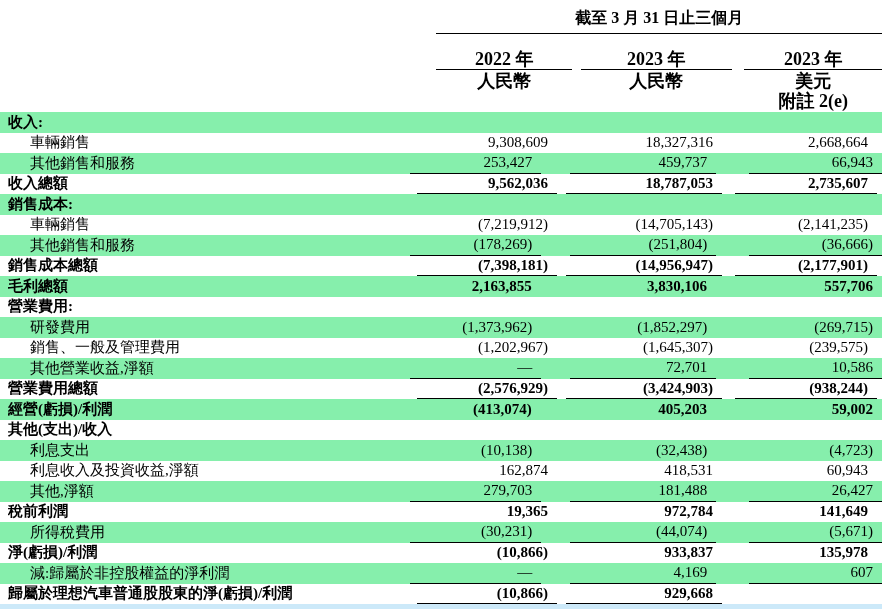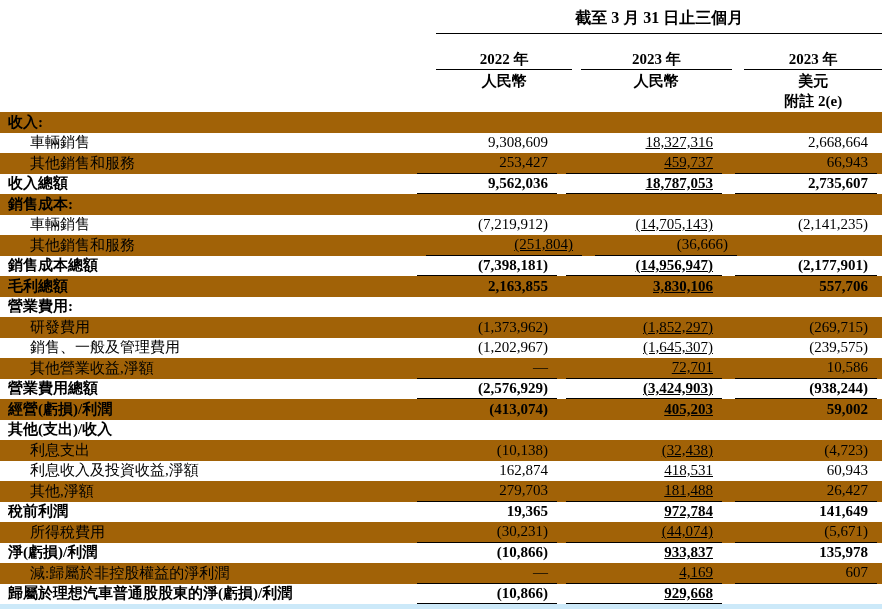--- a/index.html
+++ b/index.html
@@ -26,7 +26,7 @@
   .hdr-cols.curr    { height: 22px; margin-top: 0; }
   .hdr-cols.note    { height: 20px; margin-top: 0; }
   .hspacer { width: 409px; }
-  .hcol { text-align: center; font-weight: bold; font-size: 15px; line-height: 22px; }
+  .hcol { text-align: center; font-weight: bold; font-size: 18px; line-height: 22px; }
   .hc1 { width: 140px; }
   .hg1 { width: 9px; }
   .hc2 { width: 156px; }

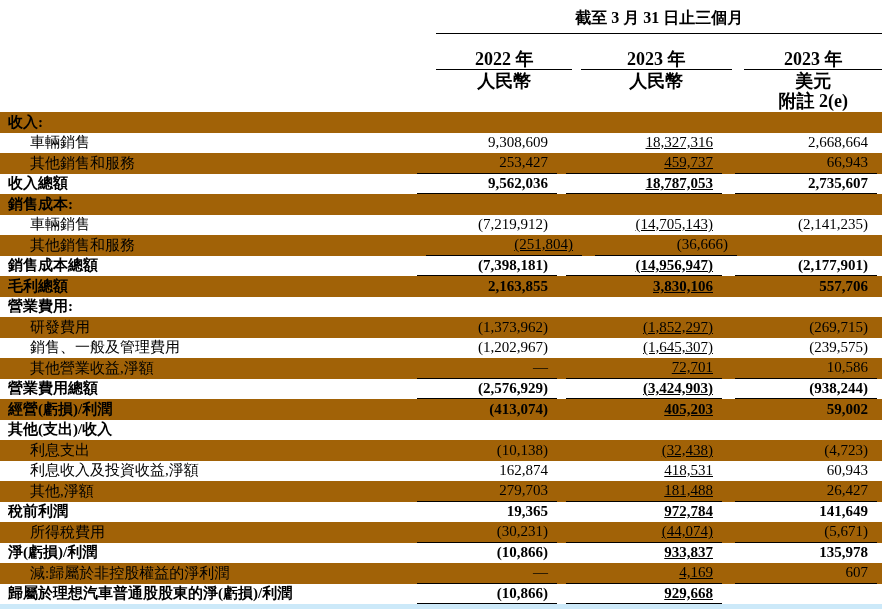--- a/index.html
+++ b/index.html
@@ -42,7 +42,7 @@
     height: 20.5px; padding-left: 8px;
     font-size: 15px;
   }
-  .row.hl { background: #a16207; }
+  .row.hl { background: #86efac; gap: 20px; }
   .row.bold { font-weight: bold; }
   .c-label {
     width: 409px; display: flex; align-items: center;

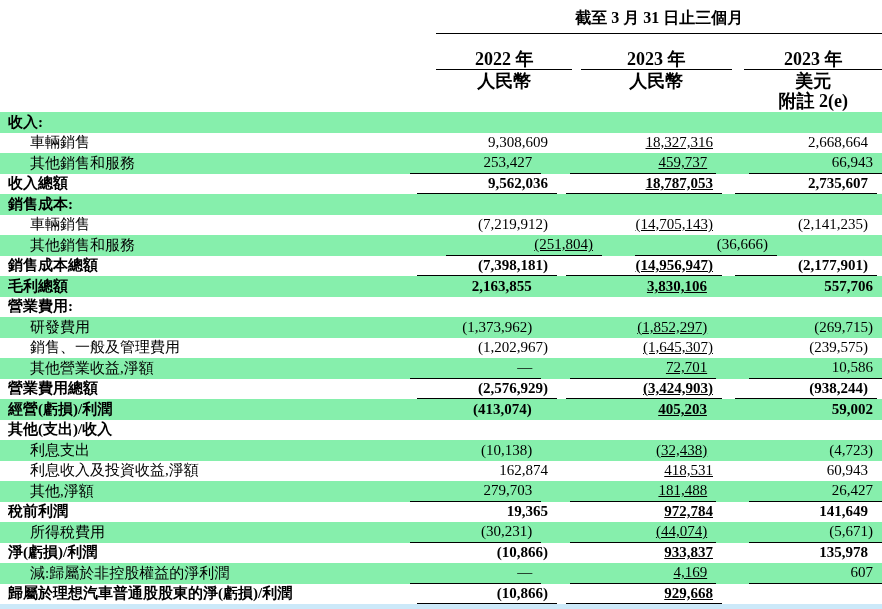--- a/index.html
+++ b/index.html
@@ -54,7 +54,7 @@
     padding-right: 9px; white-space: nowrap;
   }
   .c1 { width: 140px; }
-  .c2 { width: 156px; margin-left: 9px; text-decoration: underline; }
+  .c2 { width: 156px; margin-left: 9px; }
   .c3 { width: 142px; margin-left: 13px; }
   .row.ul .c-num { border-bottom: 1.4px solid #000; }
   .bottom-strip { height: 5px; background: #cce9f9; }

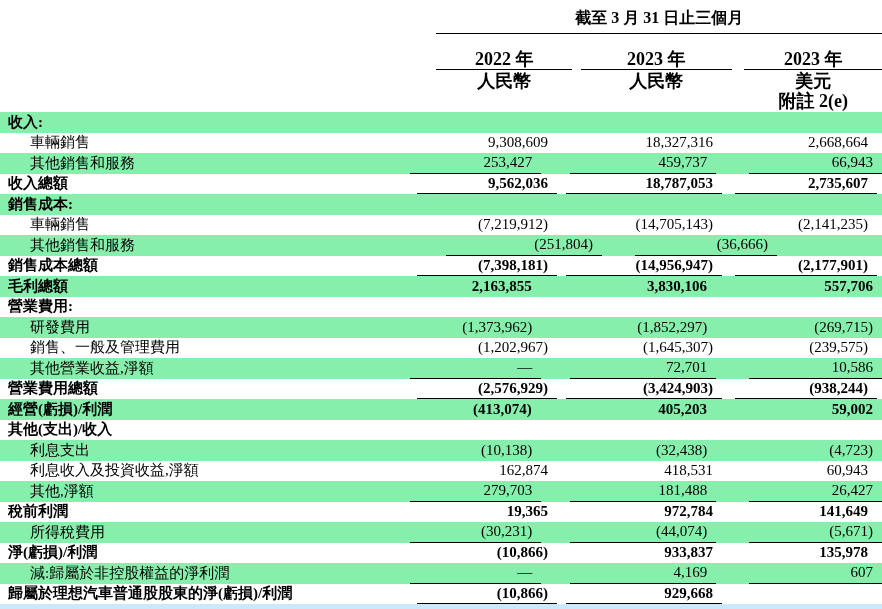--- a/index.html
+++ b/index.html
@@ -137,6 +137,7 @@
       </div>
       <div class="row hl indent ul">
         <div class="c-label">其他銷售和服務</div>
+        <div class="c-num c1">(178,269)</div>
         <div class="c-num c2">(251,804)</div>
         <div class="c-num c3">(36,666)</div>
       </div>

